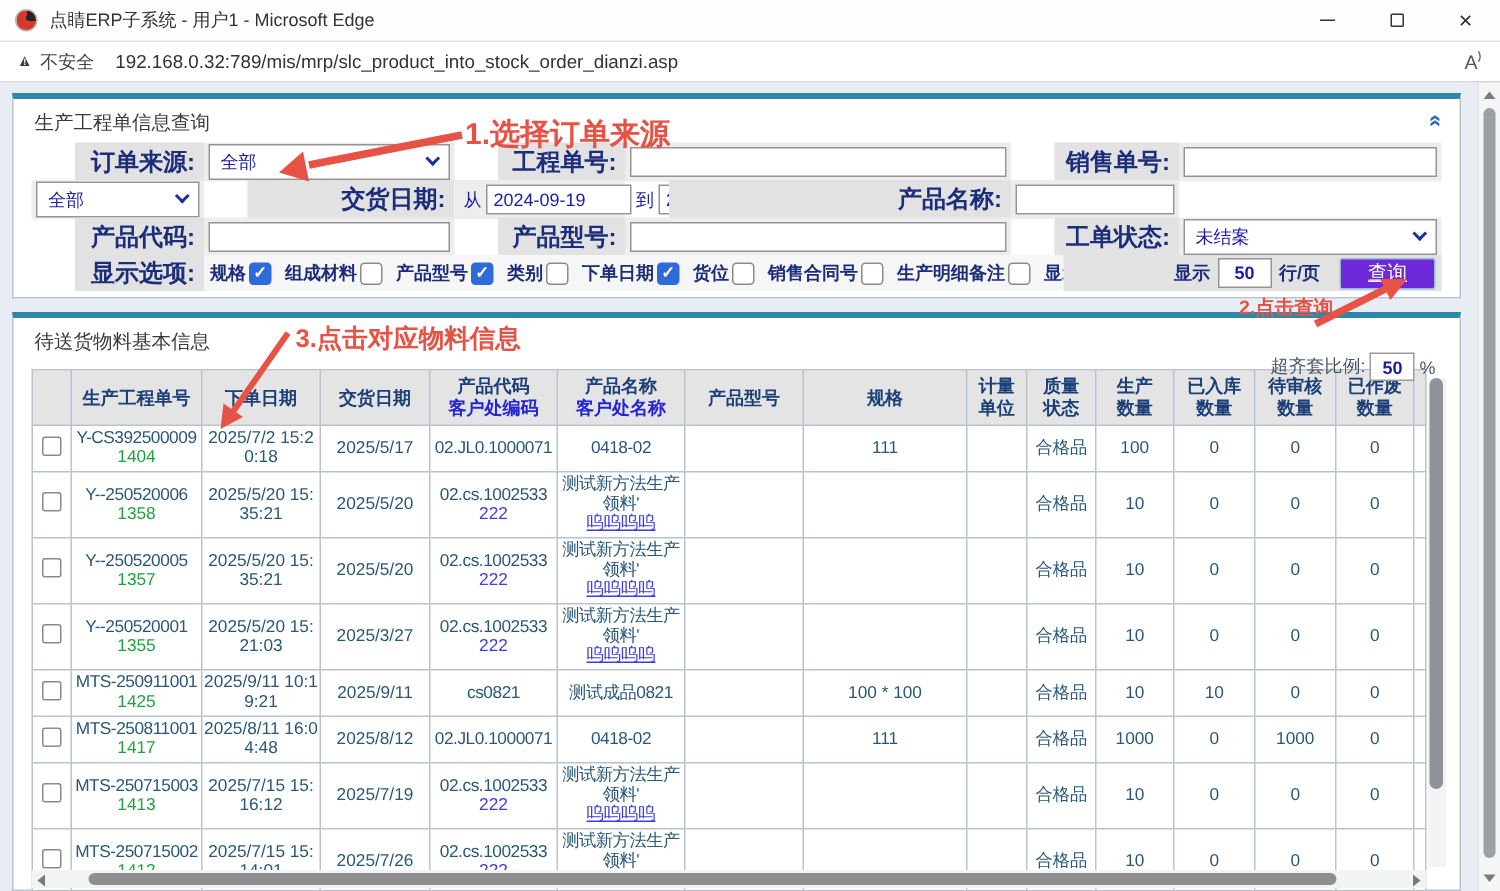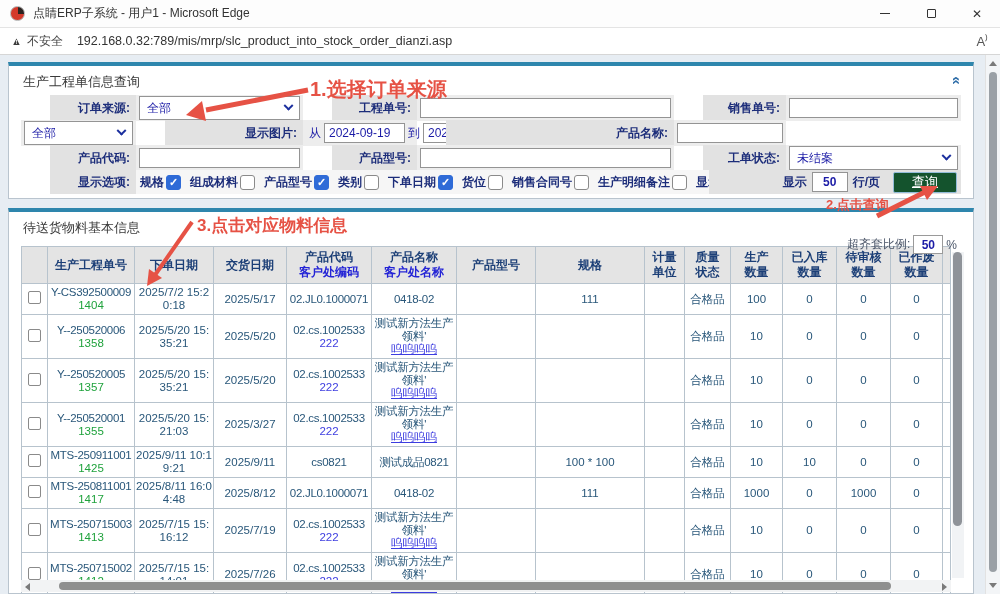--- a/index.html
+++ b/index.html
@@ -54,7 +54,7 @@
     height:24px; margin-bottom:1px; }
   .frow4 { grid-template-columns:115px 1fr 252px; }
   .flabel { background:#e2e2e2; display:flex; align-items:center; justify-content:flex-end;
-    padding-right:6px; font-size:12px; font-weight:bold; color:#1c2d7a;margin-left:29px; }
+    padding-right:6px; font-size:16px; font-weight:bold; color:#1c2d7a;margin-left:29px; }
   .ffield { background:#ededed; display:flex; align-items:center; padding:1px 3px; }
   .fselect { width:100%; height:24px; background:#fff; border:1px solid #949494;
     display:flex; align-items:center; justify-content:space-between; padding:0 7px; }

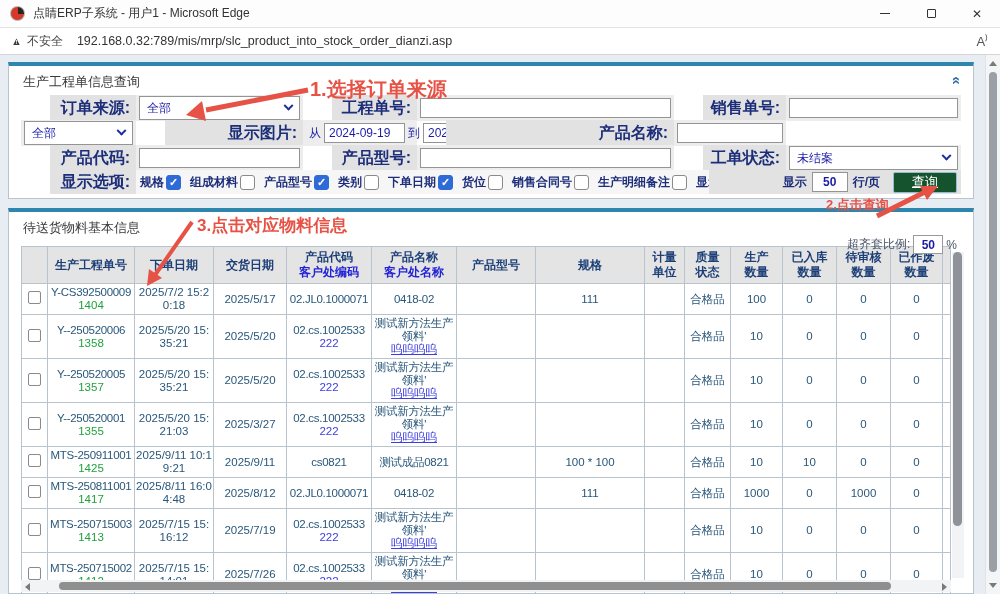--- a/index.html
+++ b/index.html
@@ -190,7 +190,7 @@
             <span class="chev"></span>
           </div>
         </div>
-        <div class="flabel">显示图片:</div>
+        <div class="flabel">交货日期:</div>
         <div class="ffield">
           <span class="dlabel">从</span>
           <input class="finput dinput" value="2024-09-19" style="">

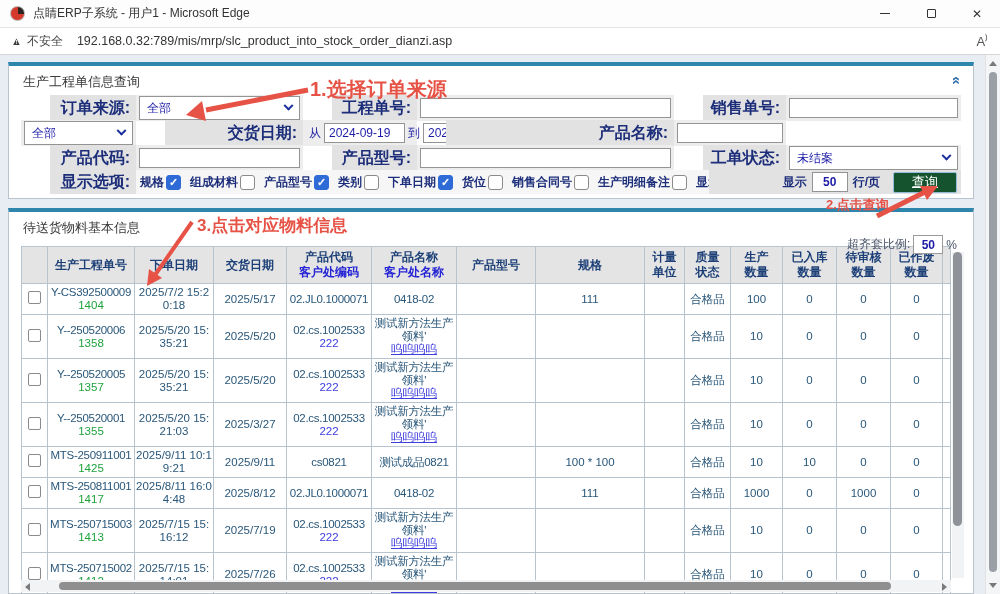--- a/index.html
+++ b/index.html
@@ -64,7 +64,7 @@
   .finput { width:100%; height:20px; border:1px solid #949494; background:#fff;
     font-size:12px; color:#1b1ba6; padding:0 4px; font-family:"Liberation Sans",sans-serif; }
   .dlabel { font-size:12px; color:#1b1ba6; margin:0 3px; flex:0 0 auto; }
-  .dinput { width:81px; }
+  .dinput { width:97px; }
   .fopts { background:#f6f6f6; display:flex; align-items:center; padding:0 4px; overflow:hidden; }
   .opt { display:flex; align-items:center; margin-right:9px; flex:0 0 auto; }
   .opt-label { font-size:12px; font-weight:bold; color:#1c2d7a; margin-right:2px; }

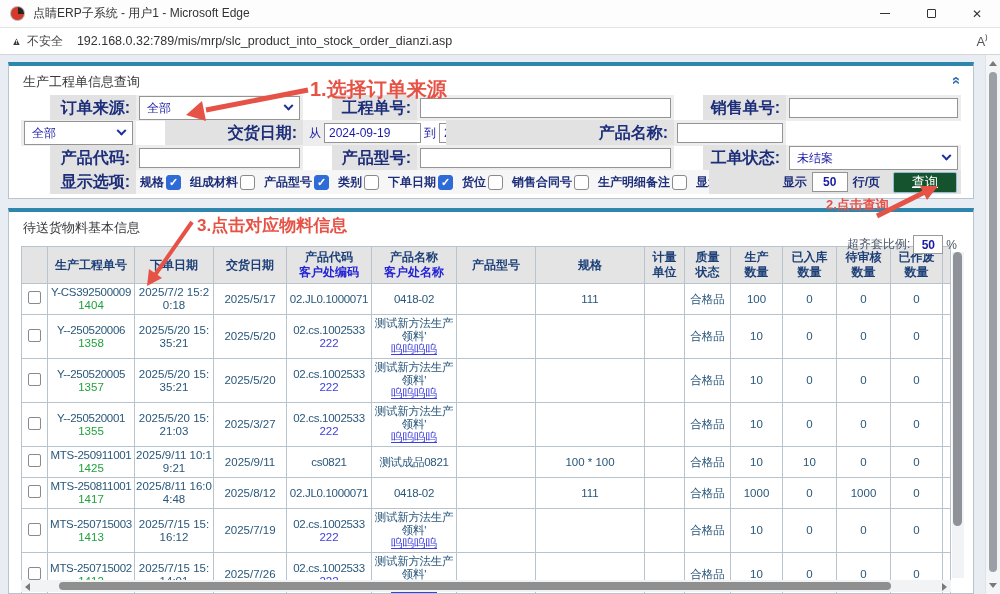--- a/index.html
+++ b/index.html
@@ -76,7 +76,7 @@
     padding-right:4px; }
   .navy-b { font-size:12px; font-weight:bold; color:#1c2d7a; margin:0 5px; }
   .finput.small { width:36px; text-align:center; font-weight:bold; }
-  .search-btn { width:64px; height:21px; margin-left:8px; background:#14532d; color:#fff;
+  .search-btn { width:64px; height:21px; margin-left:8px; background:#6d28d9; color:#fff;
     border:1px solid #93bcd9; border-radius:2px; font-size:13px; font-family:"Liberation Sans",sans-serif;text-decoration:underline; }
 
   

